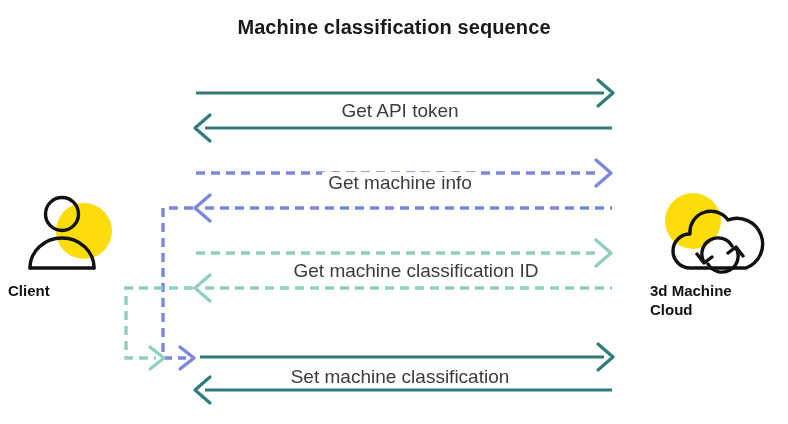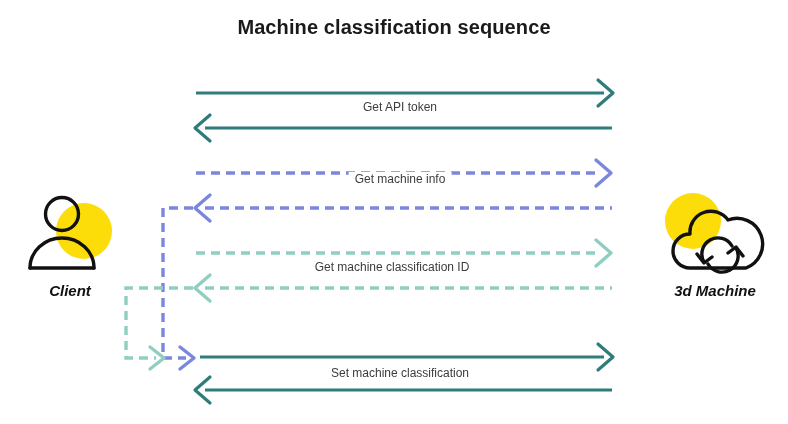--- a/index.html
+++ b/index.html
@@ -64,7 +64,7 @@
   .msg-label {
     position: absolute;
     text-align: center;
-    font-size: 12px;
+    font-size: 19px;
     color: #3c3c3c;
     white-space: nowrap;
     transform: translateX(-50%);

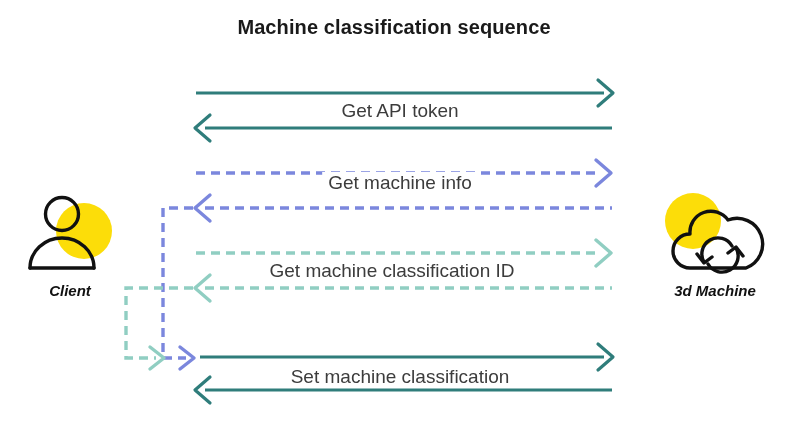--- a/index.html
+++ b/index.html
@@ -124,7 +124,7 @@
 
   <div class="msg-label" style="left:400px; top:172px;">Get machine info</div>
 
-  <div class="msg-label" style="left:392px; top:260px;">Get machine classification ID</div>
+  <div class="msg-label" style="left:416px; top:260px;">Get machine classification ID</div>
 
   <div class="msg-label" style="left:400px; top:366px;text-align:center;">Set machine classification</div>
 

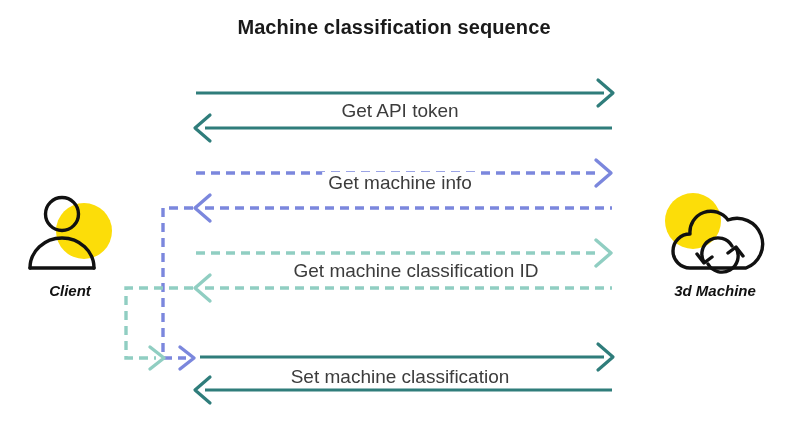--- a/index.html
+++ b/index.html
@@ -34,8 +34,7 @@
   
   .actor {
     position: absolute;
-    text-align: center;
-    font-style: italic;
+    text-align: left;
   }
   #actor-client   { left: 8px;  top: 190px; width: 124px; }
   #actor-cloud    { left: 650px; top: 190px; width: 130px; }

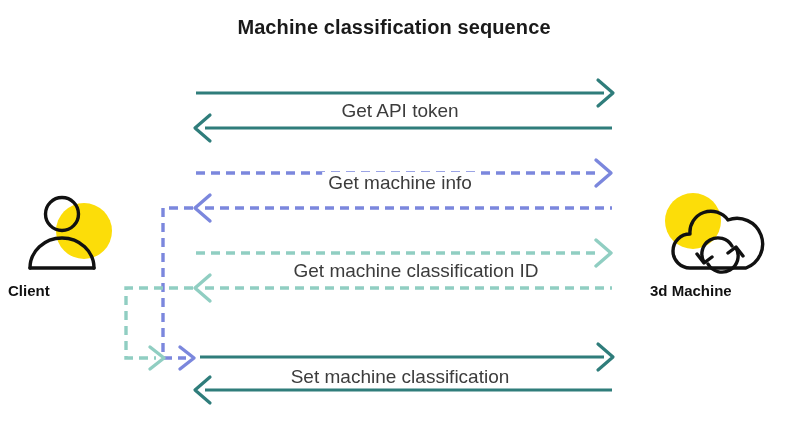--- a/index.html
+++ b/index.html
@@ -157,6 +157,7 @@
       </svg>
     </div>
     <div class="actor-label">3d Machine</div>
+    <div class="actor-label">Cloud</div>
   </div>
 
 </div>

